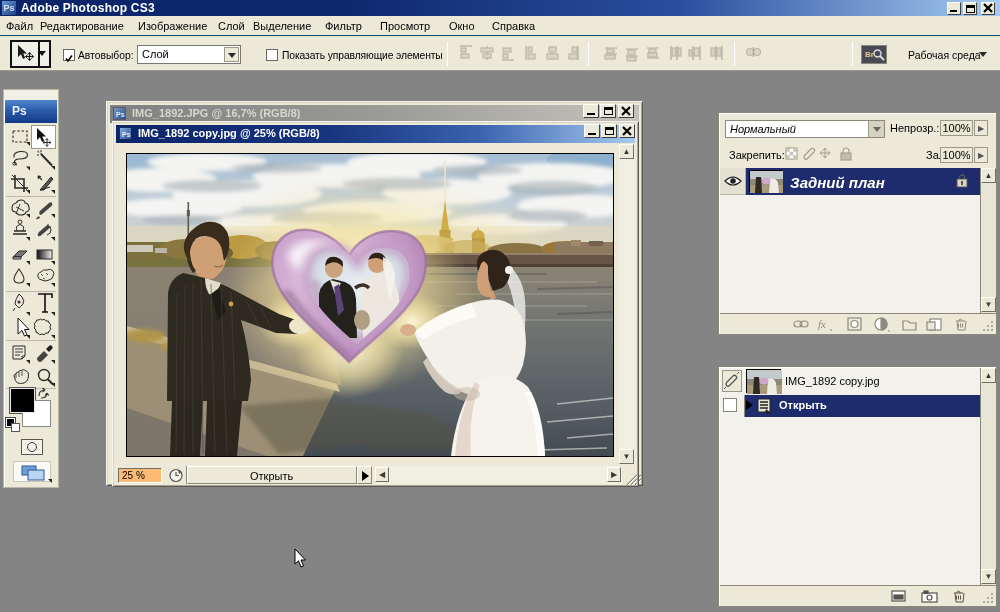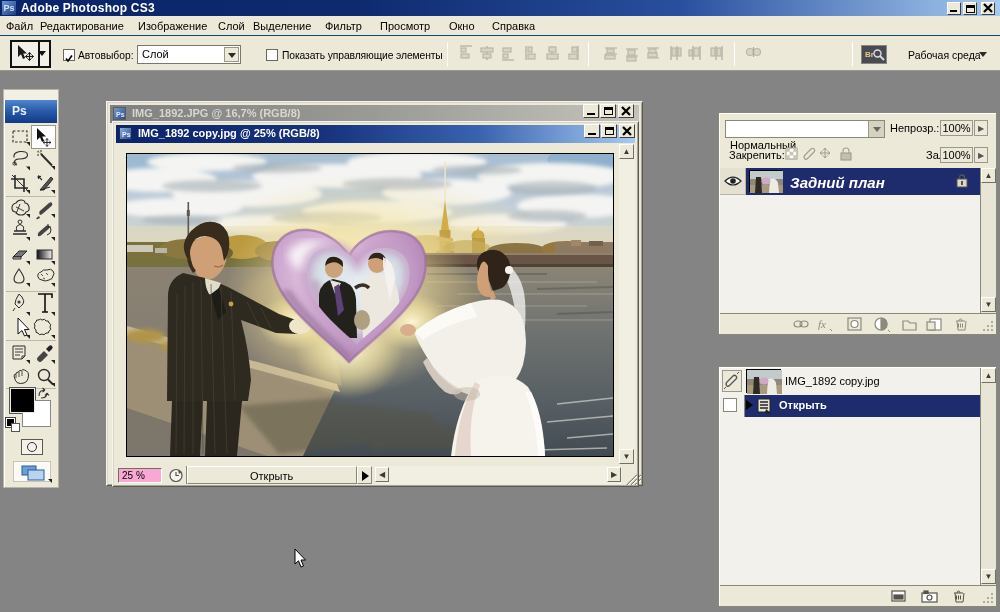--- a/index.html
+++ b/index.html
@@ -689,7 +689,7 @@
   <div class="panel abs" id="layers" style="left:718px; top:112px; width:279px; height:223px;">
 
     <div style="position:absolute;left:6px;top:7px;width:160px;height:18px;background:#fff;border:1px solid #8a8878;">
-      <span style="position:absolute;left:4px;top:18px;font-size:11px;">Нормальный</span>
+      <span style="position:absolute;left:4px;top:2px;font-size:11px;font-style:italic;">Нормальный</span>
       <div style="position:absolute;right:0px;top:0px;width:16px;height:16px;background:#d6d2c2;border-left:1px solid #9a9888;">
         <div style="position:absolute;left:4px;top:6px;width:0;height:0;border-left:4px solid transparent;border-right:4px solid transparent;border-top:5px solid #6a675c;"></div>
       </div>

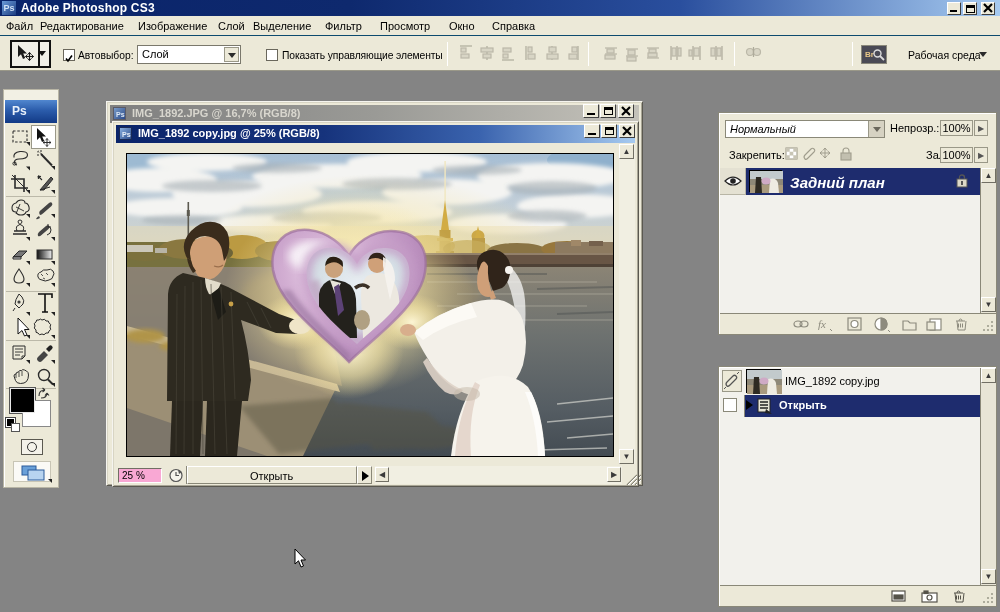--- a/index.html
+++ b/index.html
@@ -649,7 +649,7 @@
     </div>
 
     <div class="abs" style="left:3px;top:343px;width:521px;height:20px;background:#ece9d8;">
-      <div style="position:absolute;left:2px;top:3px;width:44px;height:15px;background:#f9a8d4;border:1px solid #716f64;border-right-color:#fff;border-bottom-color:#fff;">
+      <div style="position:absolute;left:2px;top:3px;width:44px;height:15px;background:#fdba74;border:1px solid #716f64;border-right-color:#fff;border-bottom-color:#fff;">
         <span style="position:absolute;left:3px;top:1px;font-size:10px;">25 %</span>
       </div>
       <div style="position:absolute;left:52px;top:3px;width:16px;height:15px;">

